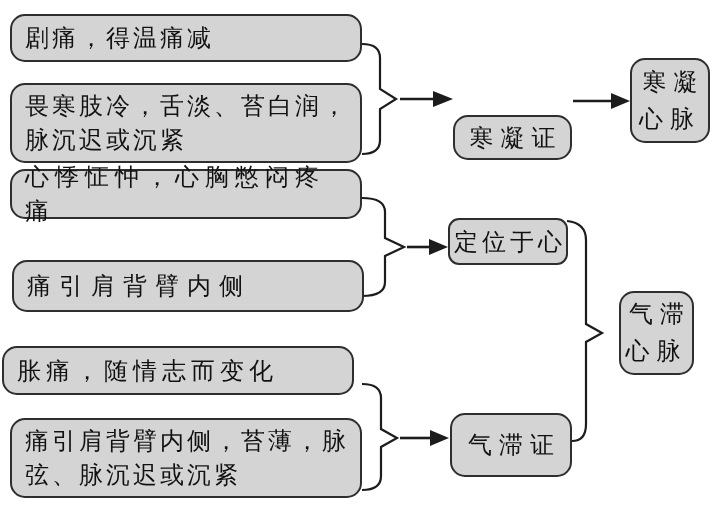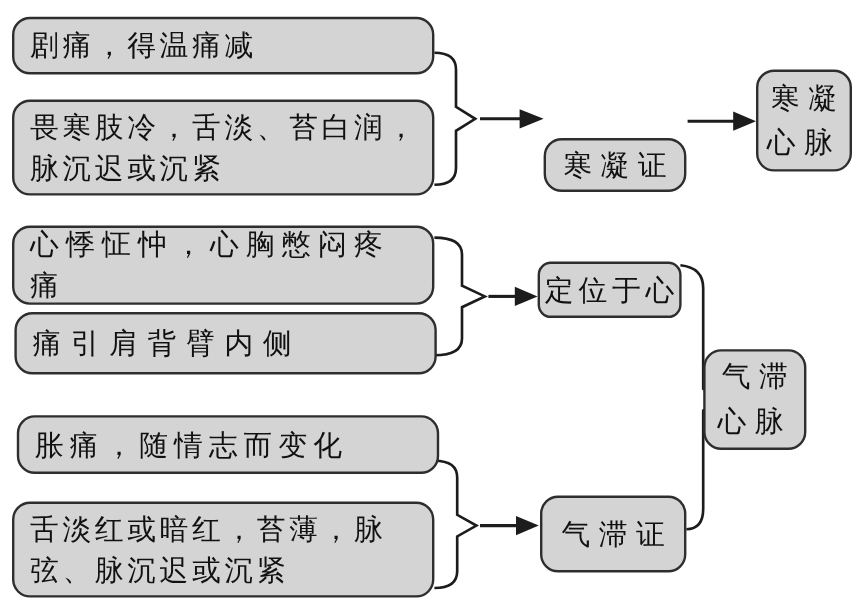--- a/index.html
+++ b/index.html
@@ -104,7 +104,7 @@
 
   <div class="box sym" style="left:10px;top:83px;width:352px;height:80px;">畏寒肢冷，舌淡、苔白润，脉沉迟或沉紧</div>
 
-  <div class="box sym sp6" style="left:10px;top:188px;width:352px;height:66px;">心悸怔忡，心胸憋闷疼痛</div>
+  <div class="box sym sp6" style="left:10px;top:169px;width:352px;height:50px;">心悸怔忡，心胸憋闷疼痛</div>
 
   <div class="box sym sp8" style="left:12px;top:260px;width:352px;height:52px;">痛引肩背臂内侧</div>
 

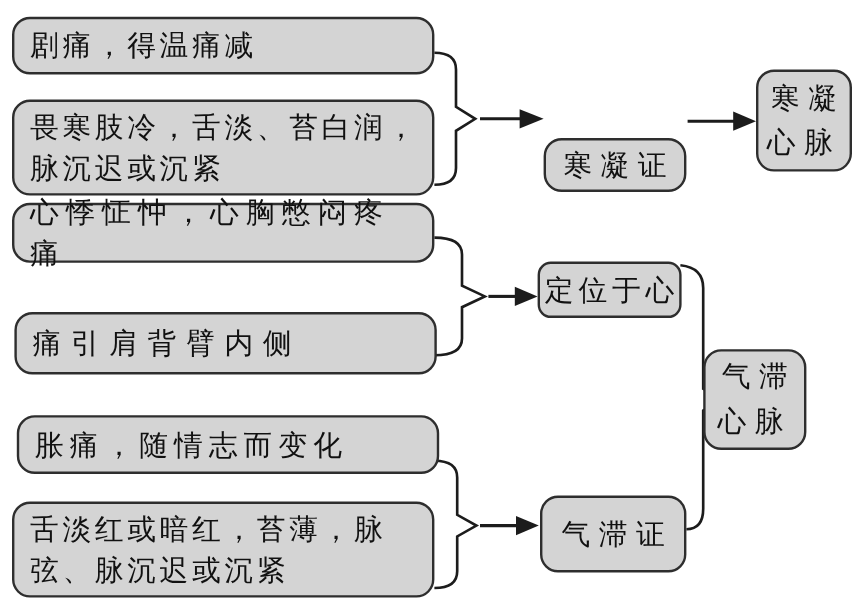--- a/index.html
+++ b/index.html
@@ -120,7 +120,7 @@
 
   <div class="box pattern" style="left:630px;top:58px;width:80px;height:85px;">寒凝心脉</div>
 
-  <div class="box pattern" style="left:586px;top:291px;width:86px;height:84px;">气滞心脉</div>
+  <div class="box pattern" style="left:619px;top:291px;width:75px;height:84px;">气滞心脉</div>
 
 </div>
 

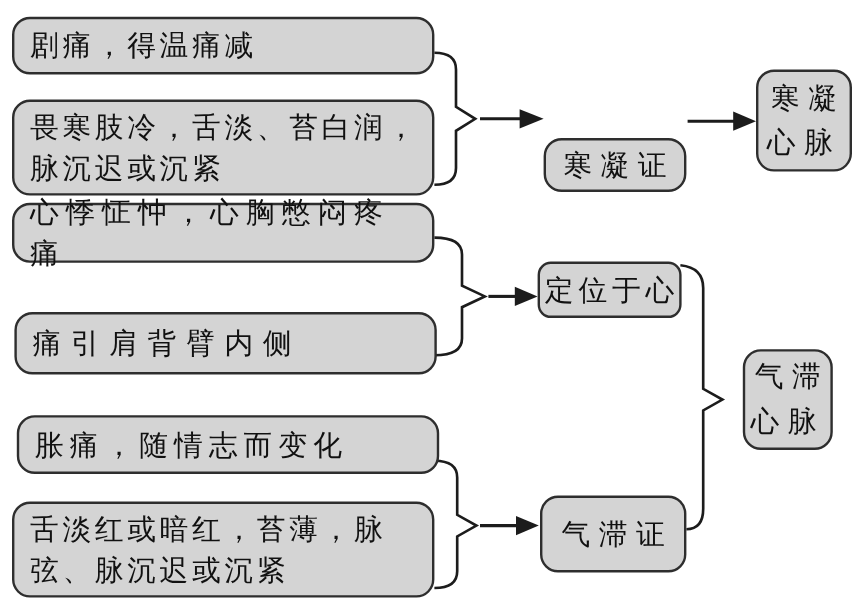--- a/index.html
+++ b/index.html
@@ -108,7 +108,7 @@
 
   <div class="box sym sp8" style="left:12px;top:260px;width:352px;height:52px;">痛引肩背臂内侧</div>
 
-  <div class="box sym sp5" style="left:14px;top:346px;width:352px;height:49px;">胀痛，随情志而变化</div>
+  <div class="box sym sp5" style="left:2px;top:346px;width:352px;height:49px;">胀痛，随情志而变化</div>
 
   <div class="box sym" style="left:10px;top:418px;width:352px;height:80px;">舌淡红或暗红，苔薄，脉弦、脉沉迟或沉紧</div>
 

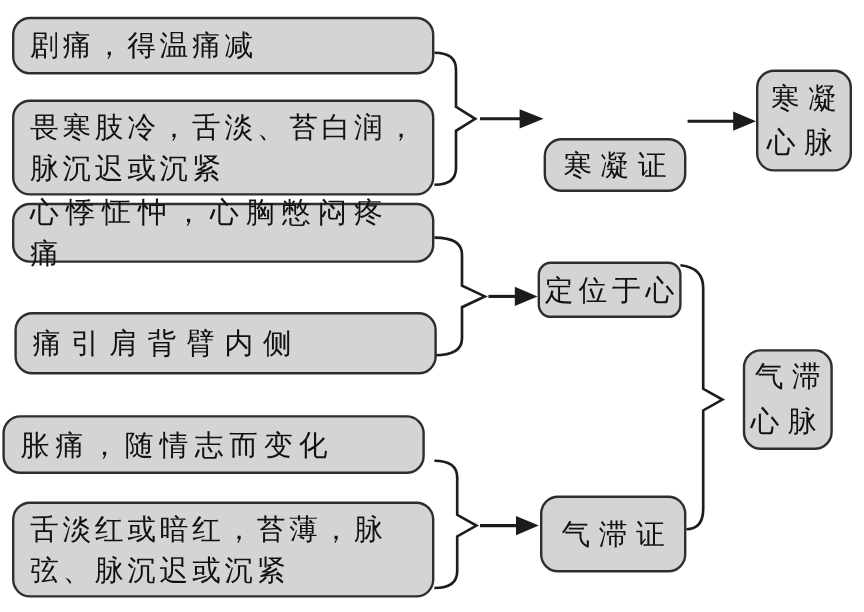--- a/index.html
+++ b/index.html
@@ -110,7 +110,7 @@
 
   <div class="box sym sp5" style="left:2px;top:346px;width:352px;height:49px;">胀痛，随情志而变化</div>
 
-  <div class="box sym" style="left:10px;top:418px;width:352px;height:80px;">舌淡红或暗红，苔薄，脉弦、脉沉迟或沉紧</div>
+  <div class="box sym" style="left:10px;top:418px;width:352px;height:80px;">痛引肩背臂内侧，苔薄，脉弦、脉沉迟或沉紧</div>
 
   <div class="box node" style="left:453px;top:79px;width:119px;height:45px;margin-top:36px;">寒凝证</div>
 

